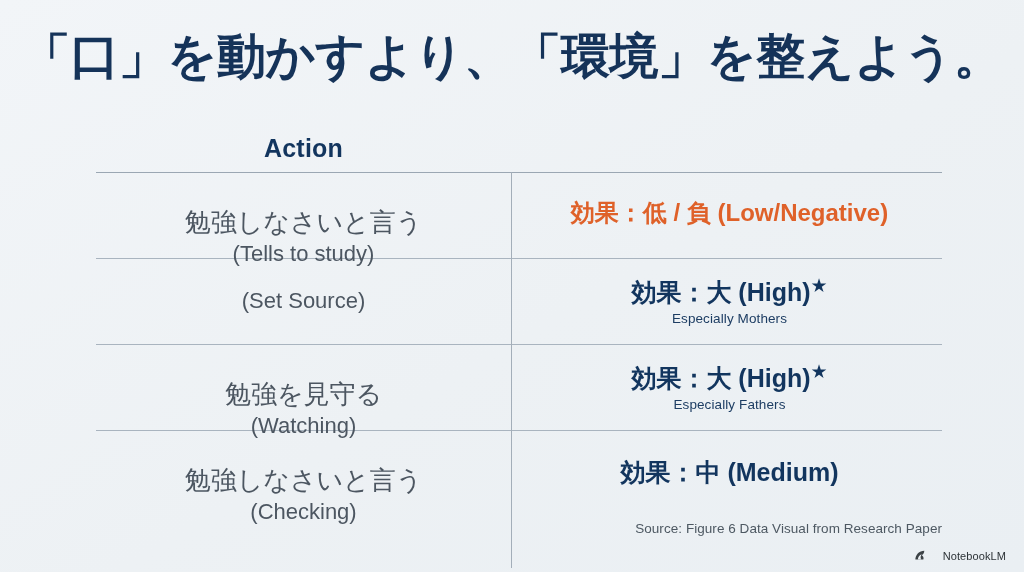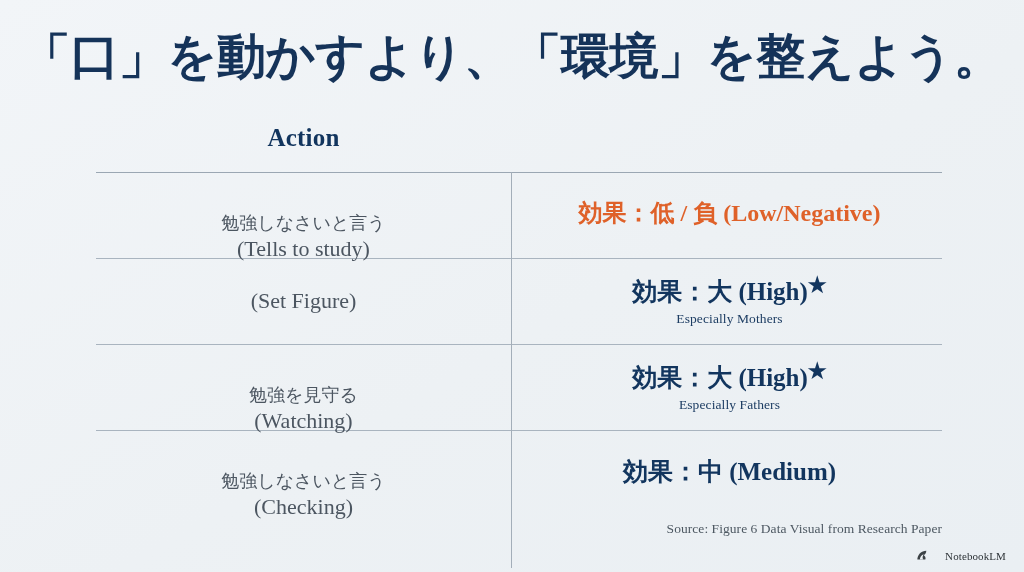--- a/index.html
+++ b/index.html
@@ -21,7 +21,6 @@
     height: 572px;
     box-sizing: border-box;
     background: linear-gradient(150deg, #f2f5f8 0%, #edf1f4 55%, #eaeff3 100%);
-    font-family: Liberation Serif, serif;
   }
 
   

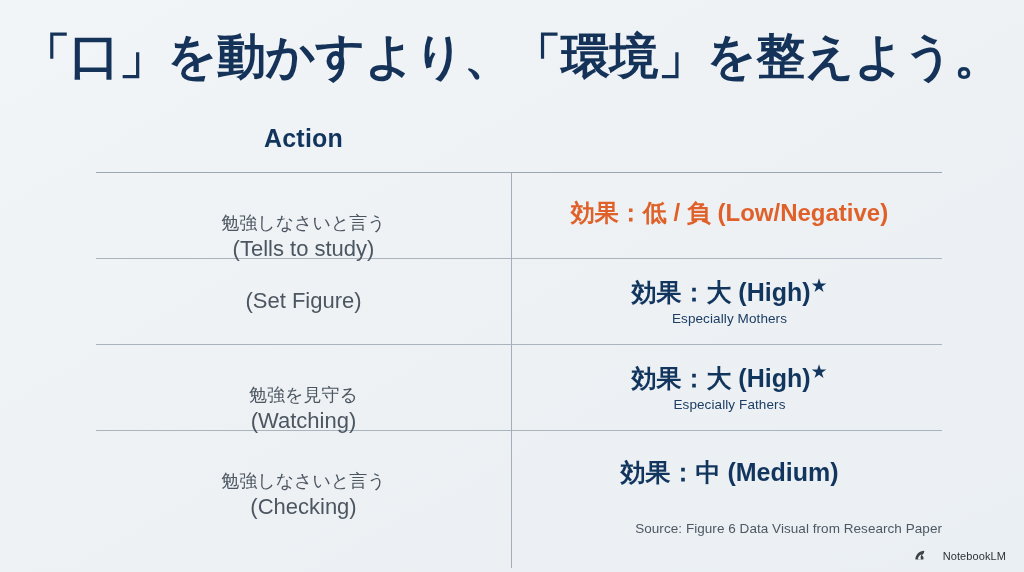--- a/index.html
+++ b/index.html
@@ -65,7 +65,7 @@
 
   .head-row {
     height: 48px;
-    align-items: flex-start;
+    align-items: center;
   }
   .head-cell {
     font-size: 25px;

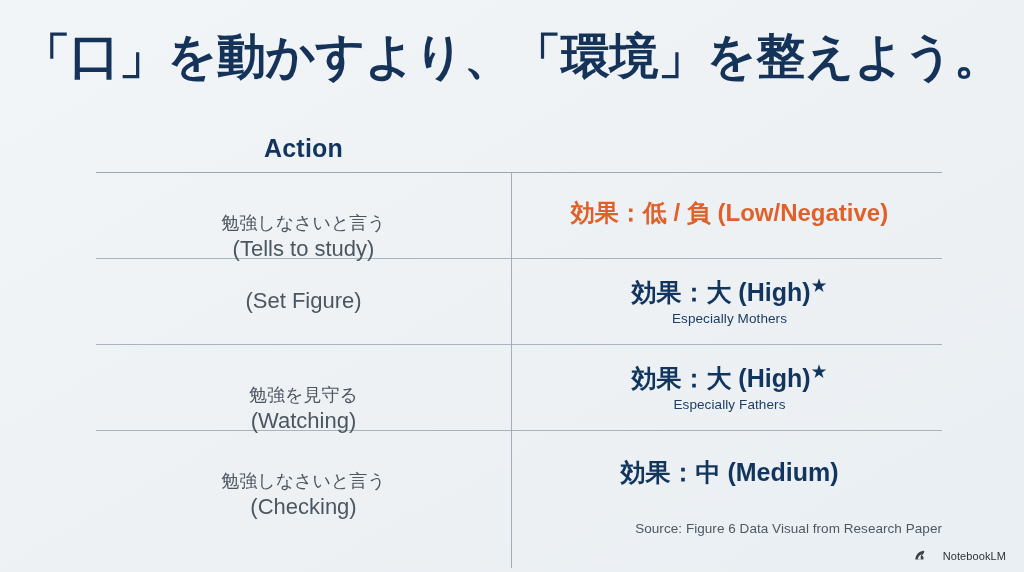--- a/index.html
+++ b/index.html
@@ -89,7 +89,7 @@
   }
 
   .action-jp {
-    font-size: 18px;
+    font-size: 26px;
     line-height: 1.30;
     color: #4c5661;
     font-weight: 400;

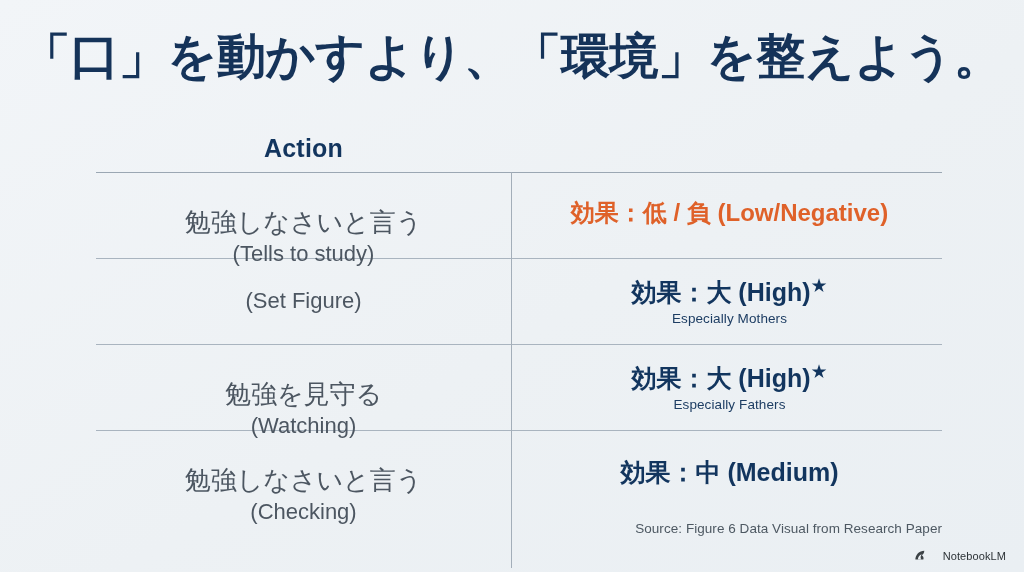--- a/index.html
+++ b/index.html
@@ -195,7 +195,7 @@
 
     <div class="row body-row">
       <div class="col-action">
-        <div class="action-en">(Set Figure)</div>
+        <div class="action-en">(Set Source)</div>
       </div>
       <div class="col-eff">
         <div class="eff-main"><span>効果：大 (High)</span><span class="eff-star">★</span></div>

